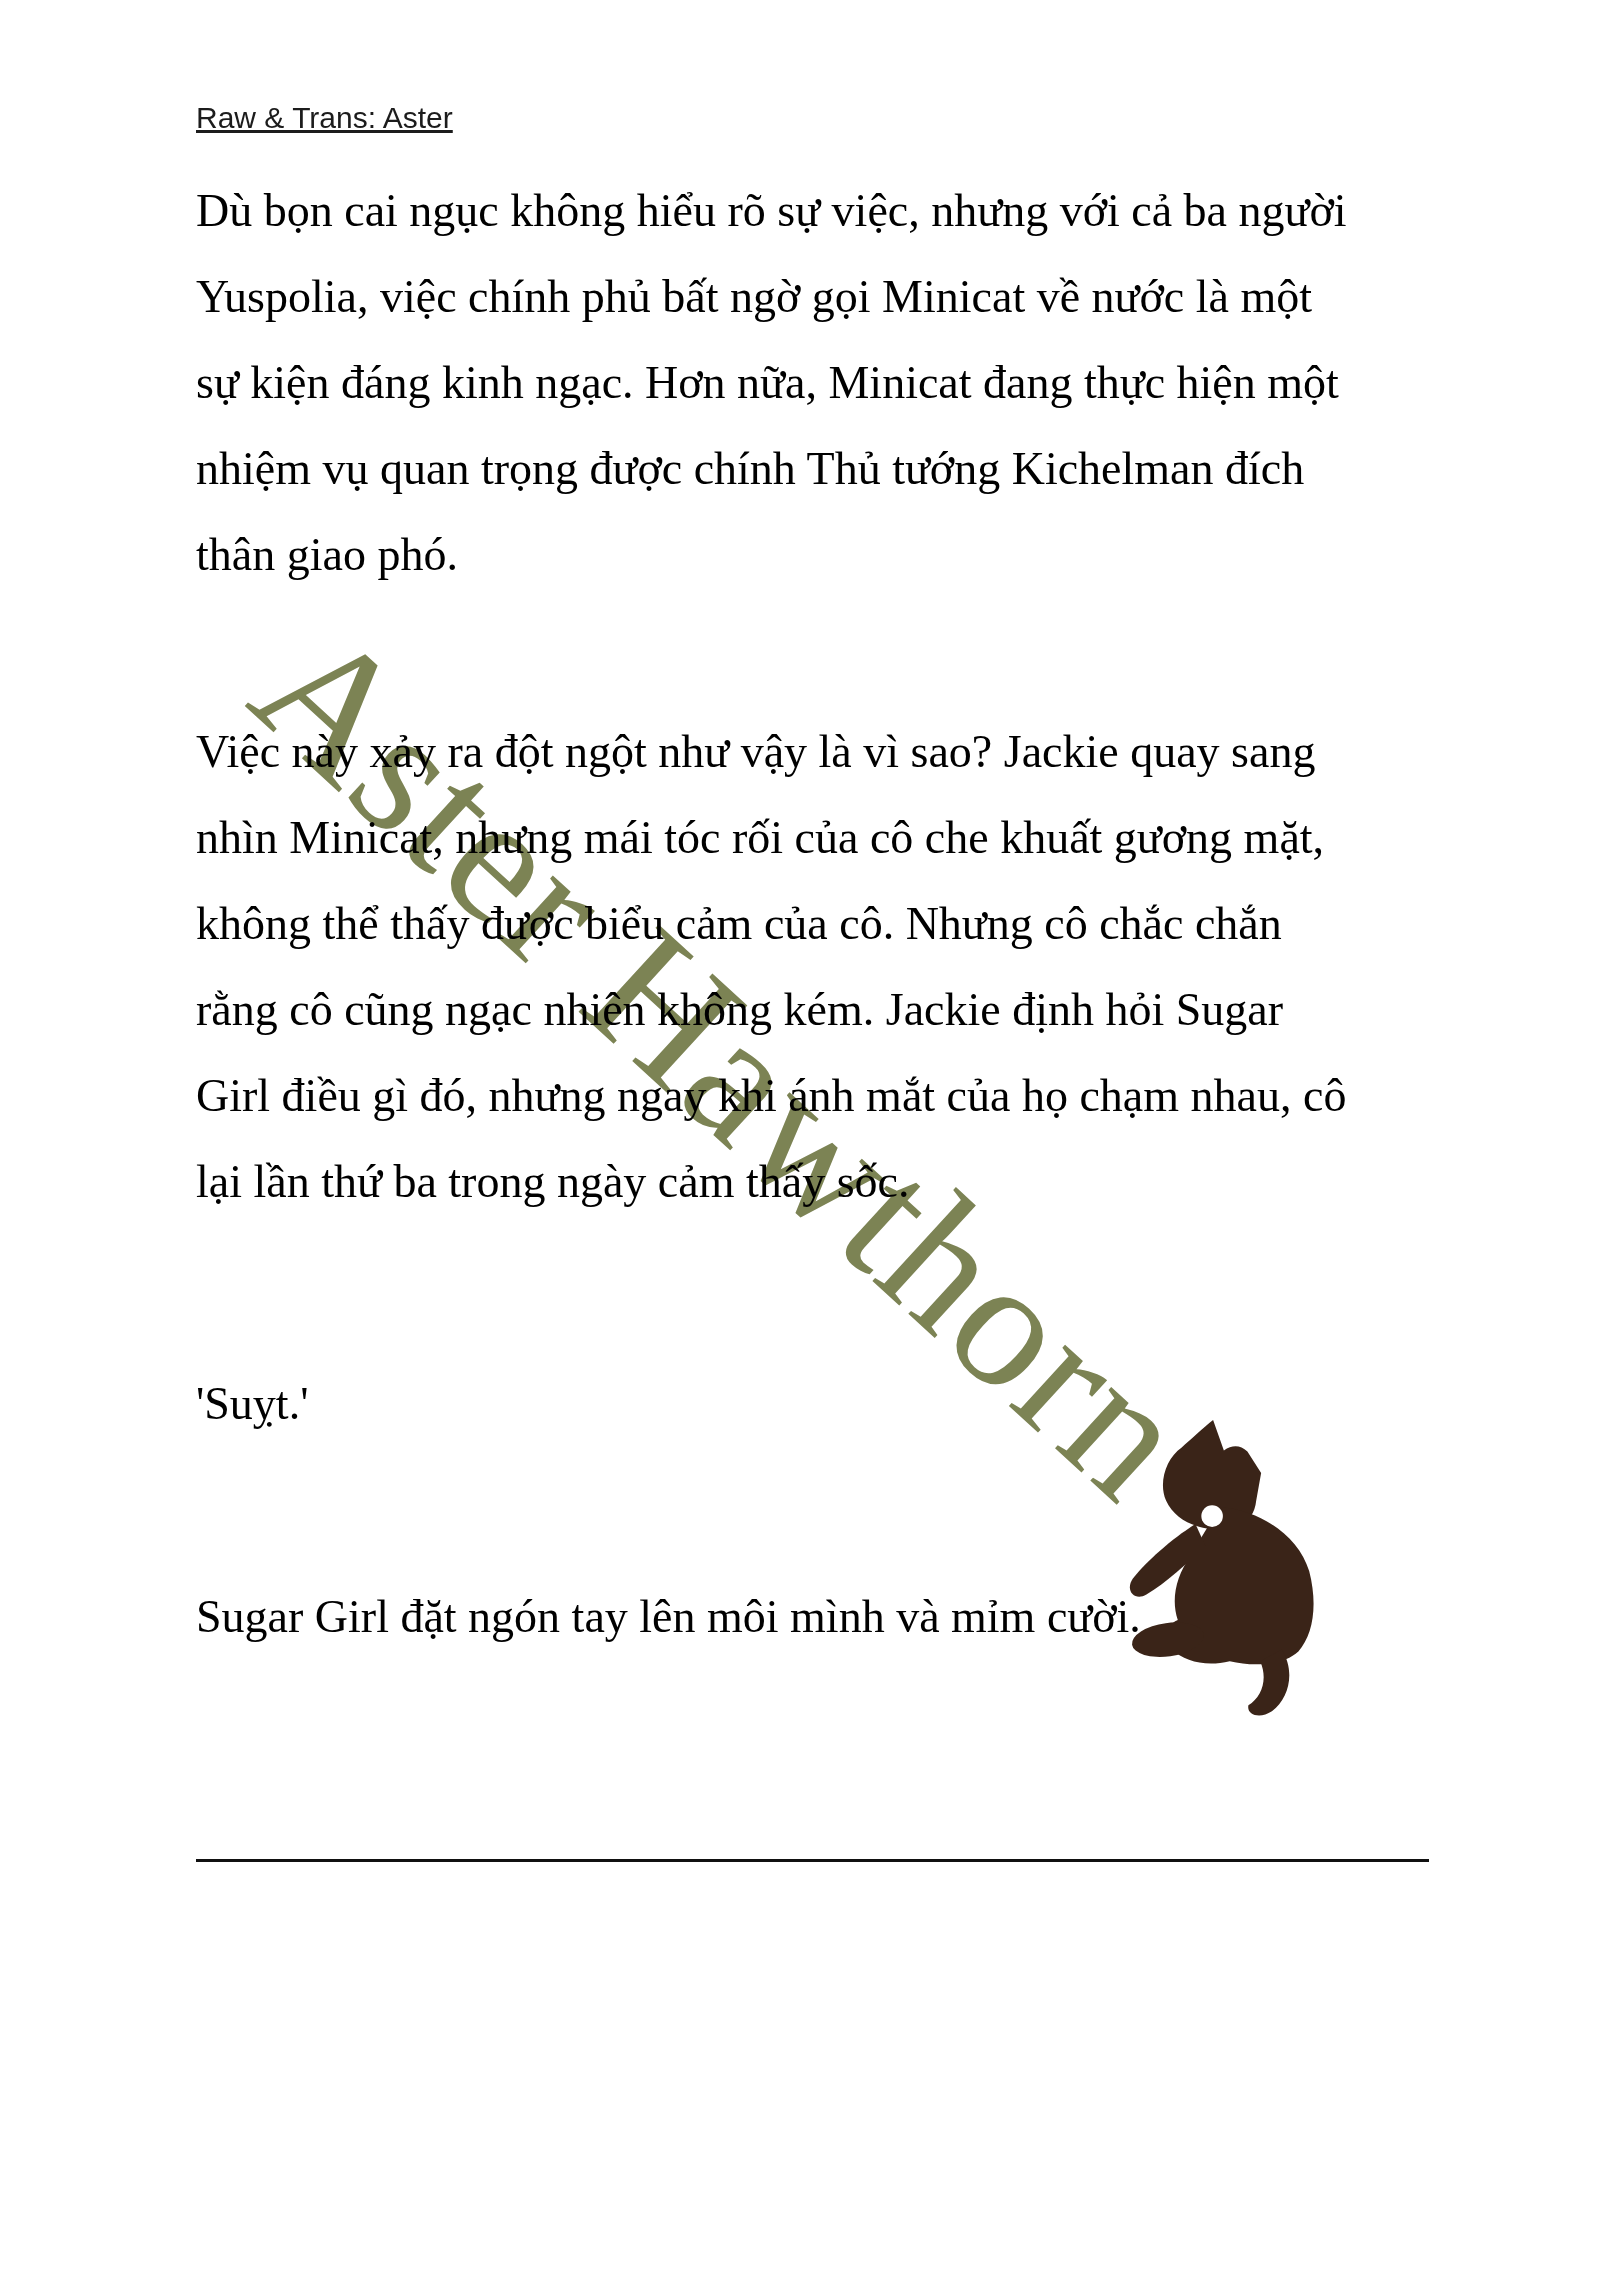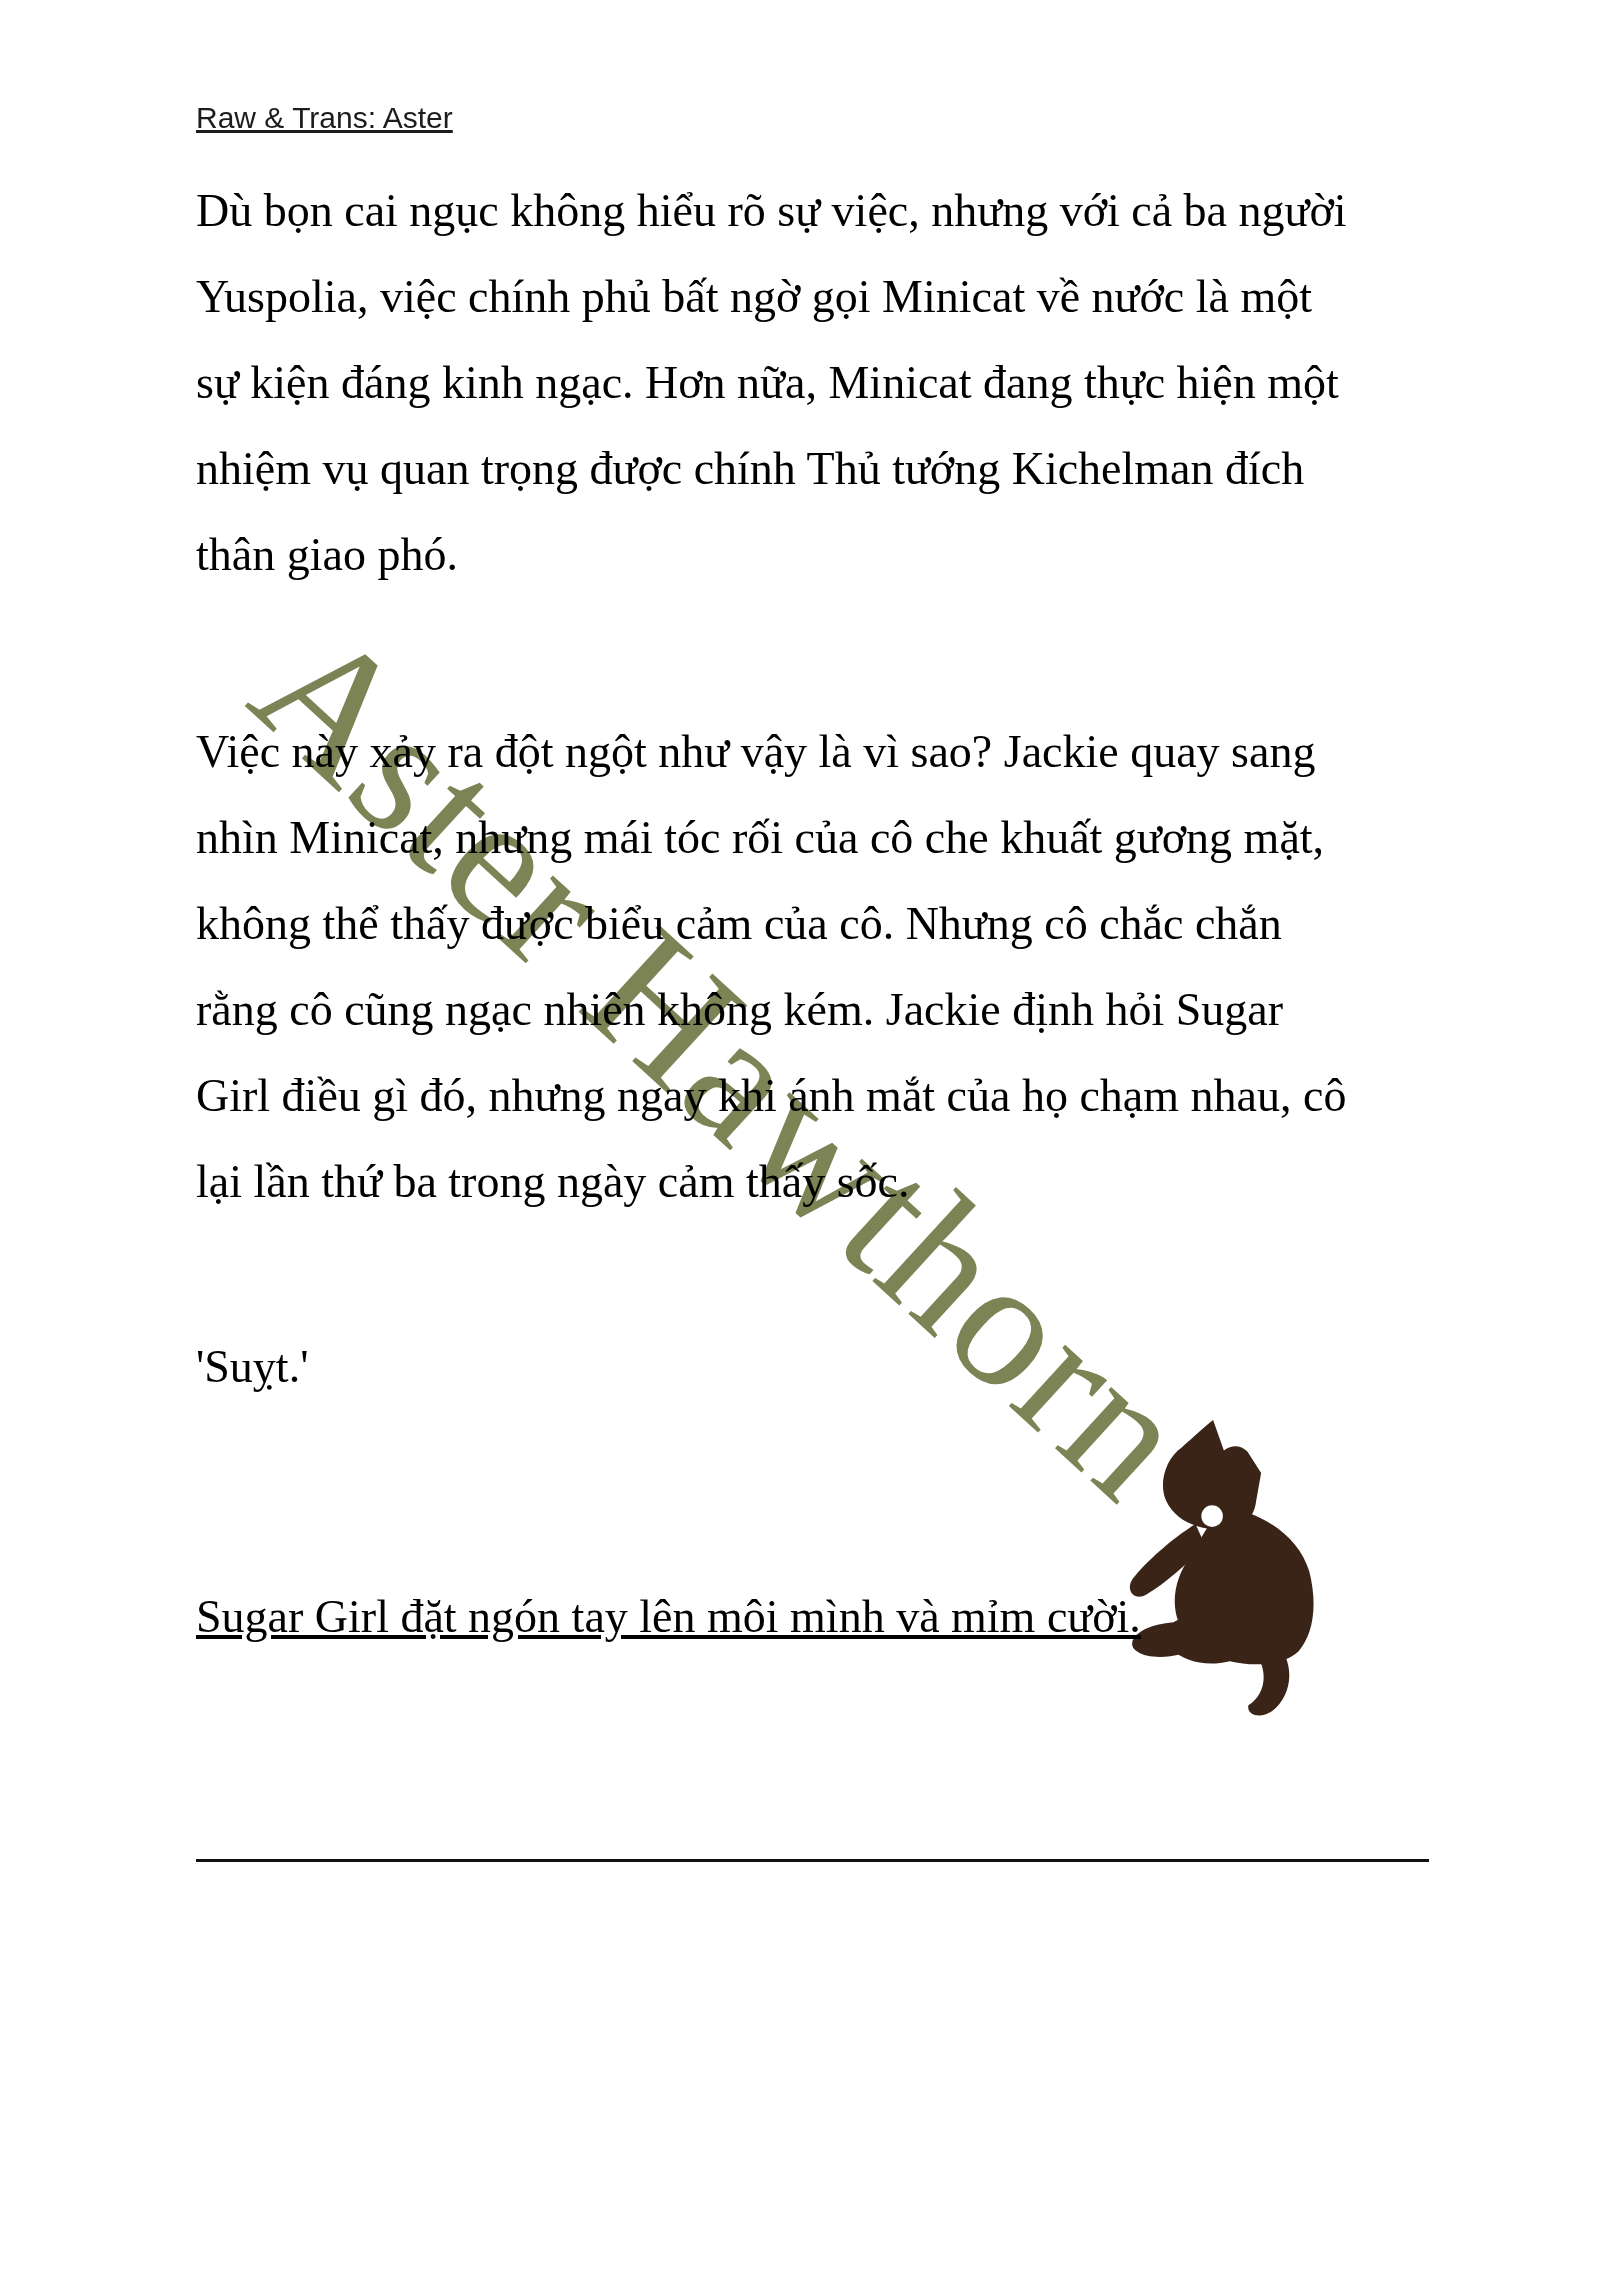--- a/index.html
+++ b/index.html
@@ -34,7 +34,7 @@
   }
   .para-1 { top: 168px; }
   .para-2 { top: 709px; }
-  .para-3 { top: 1324px; }
+  .para-3 { top: 1361px; }
   .para-4 { top: 1574px; text-decoration: underline; }
   .watermark {
     position: absolute;

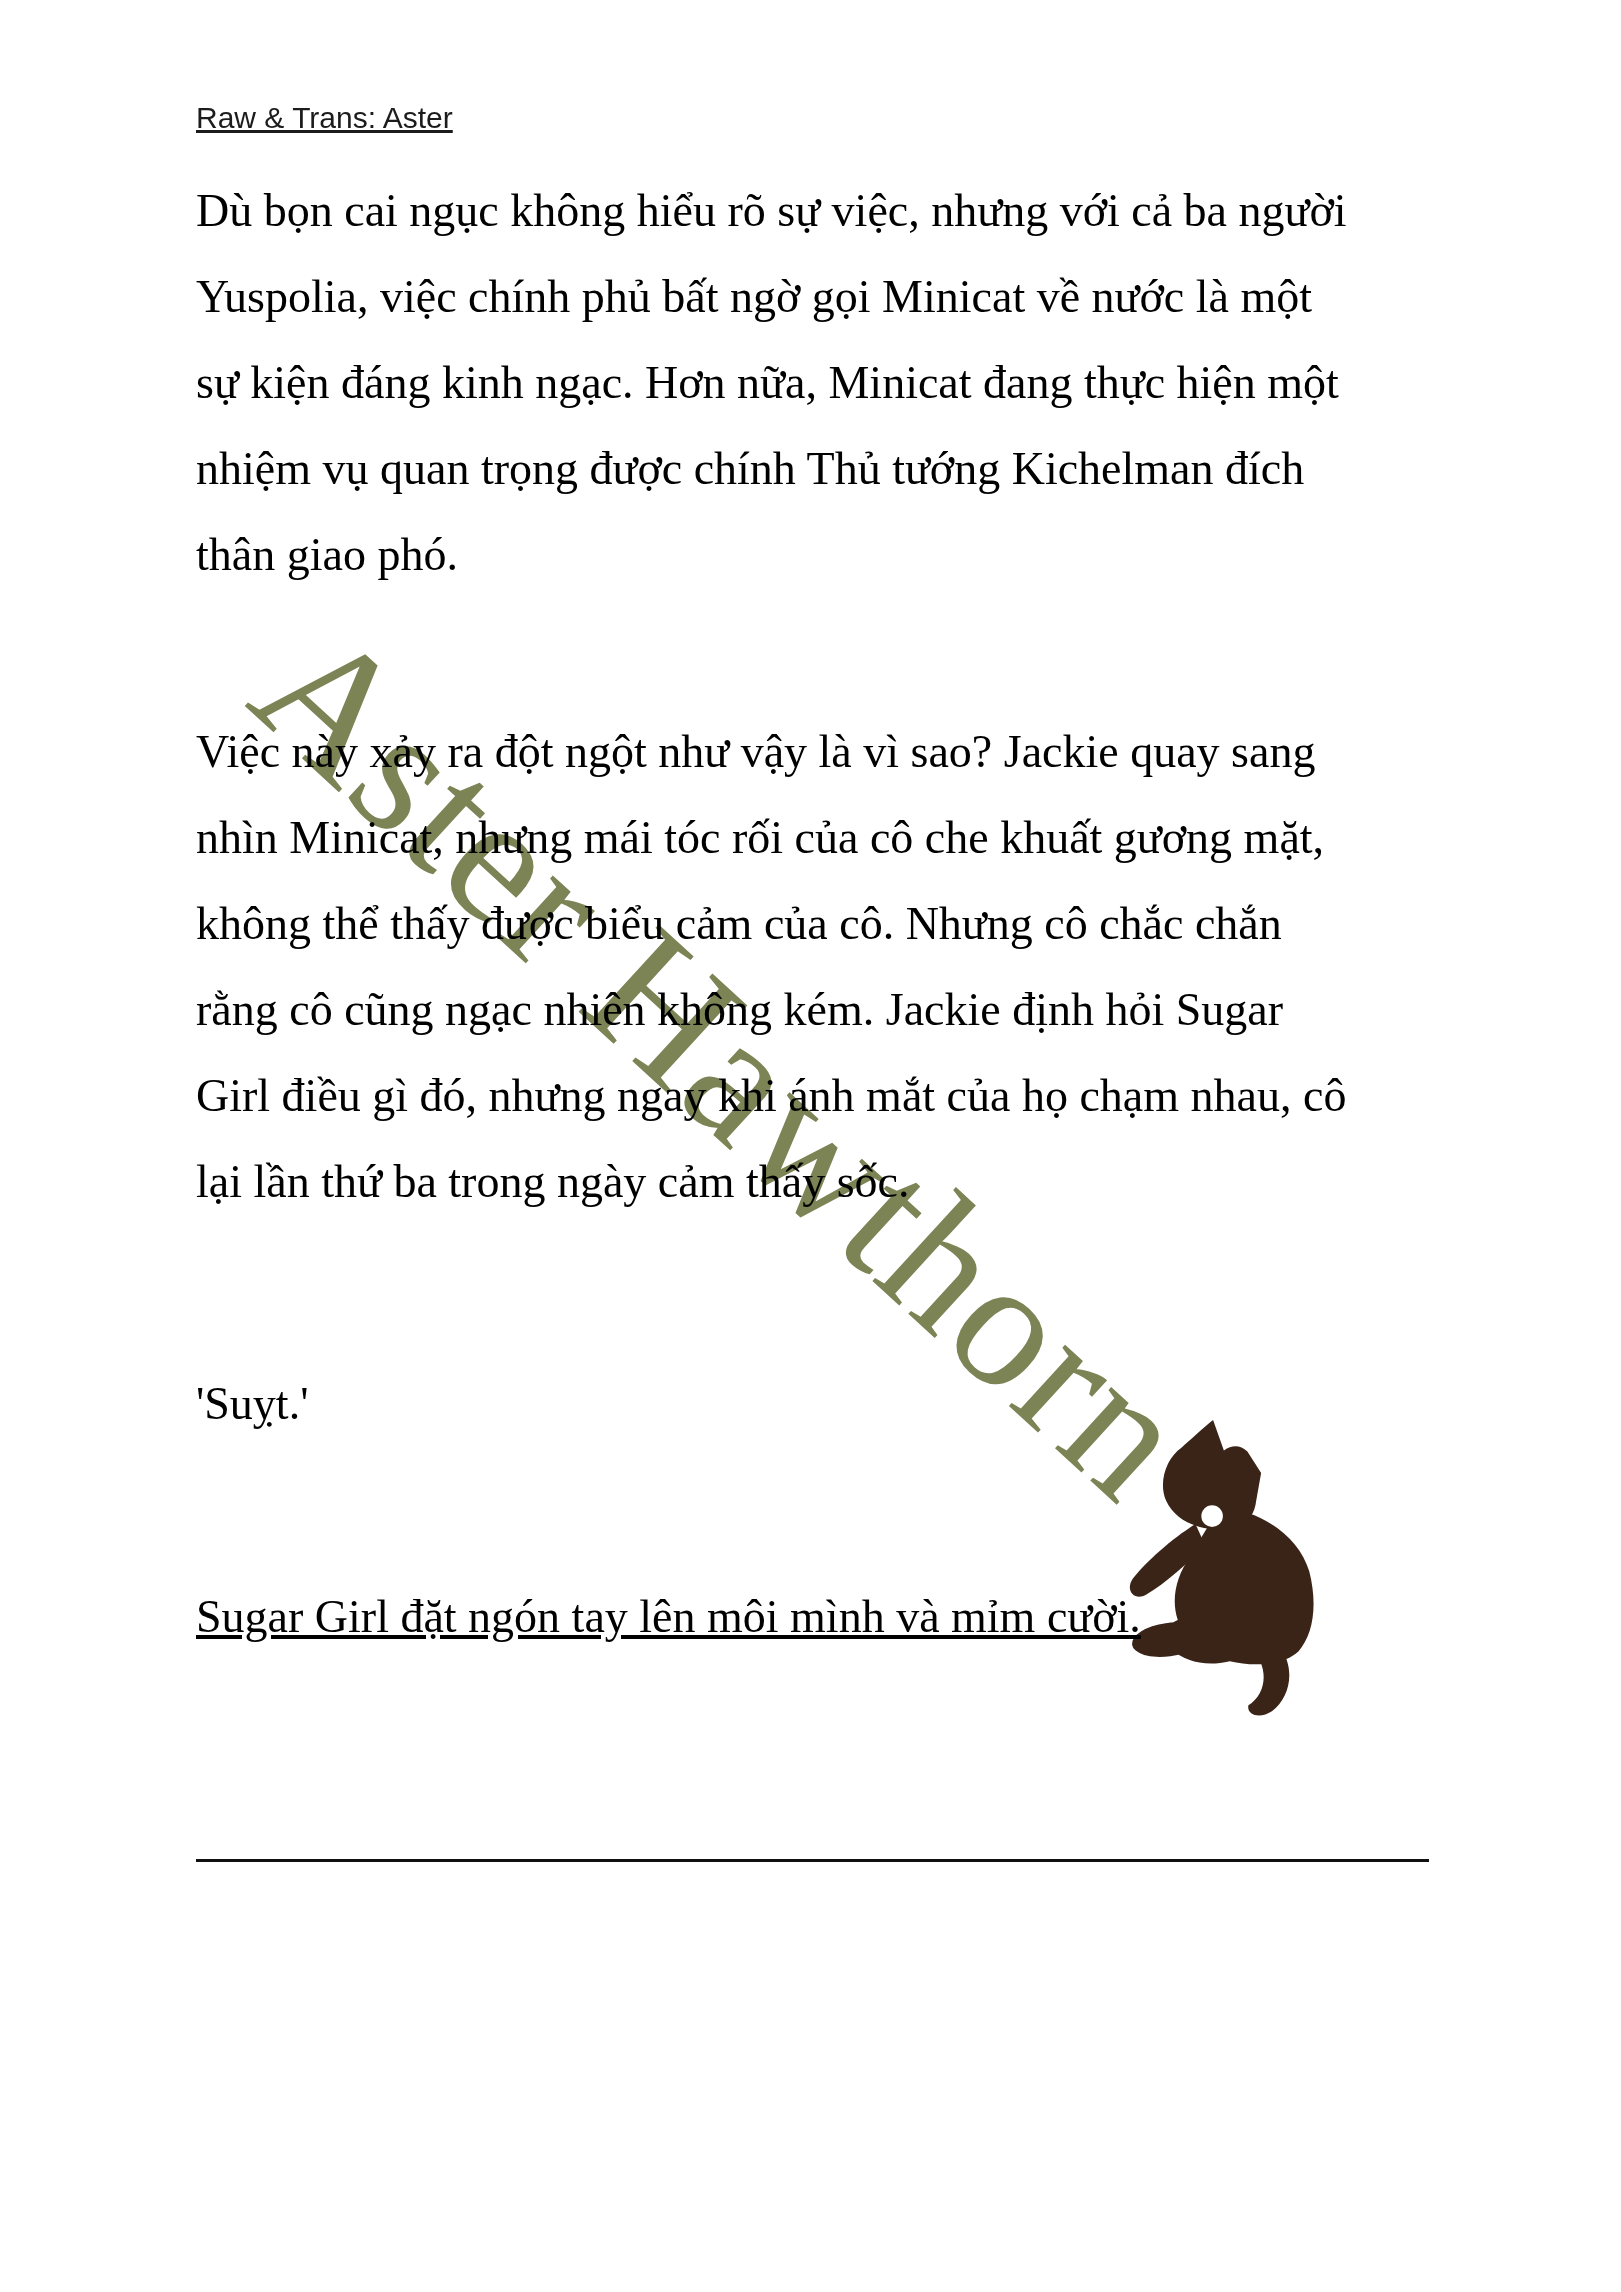--- a/index.html
+++ b/index.html
@@ -35,7 +35,7 @@
   .para-1 { top: 168px; }
   .para-2 { top: 709px; }
   .para-3 { top: 1361px; }
-  .para-4 { top: 1574px; text-decoration: underline; }
+  .para-4 { top: 1574px; }
   .watermark {
     position: absolute;
     left: 355px; top: 583px;

